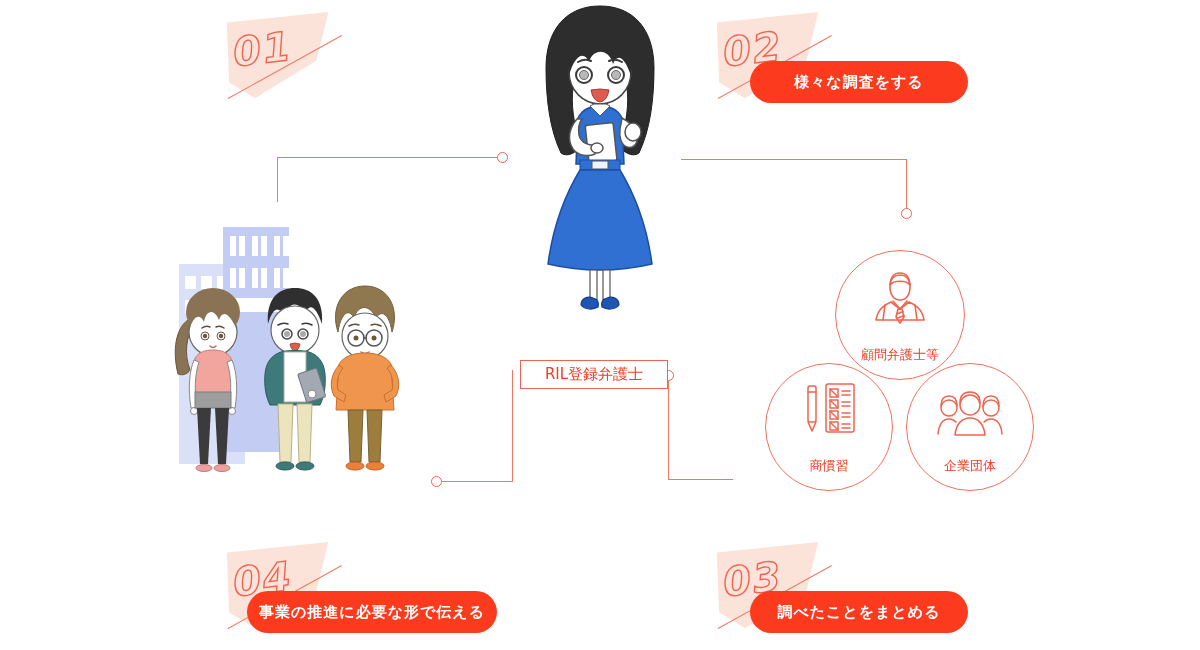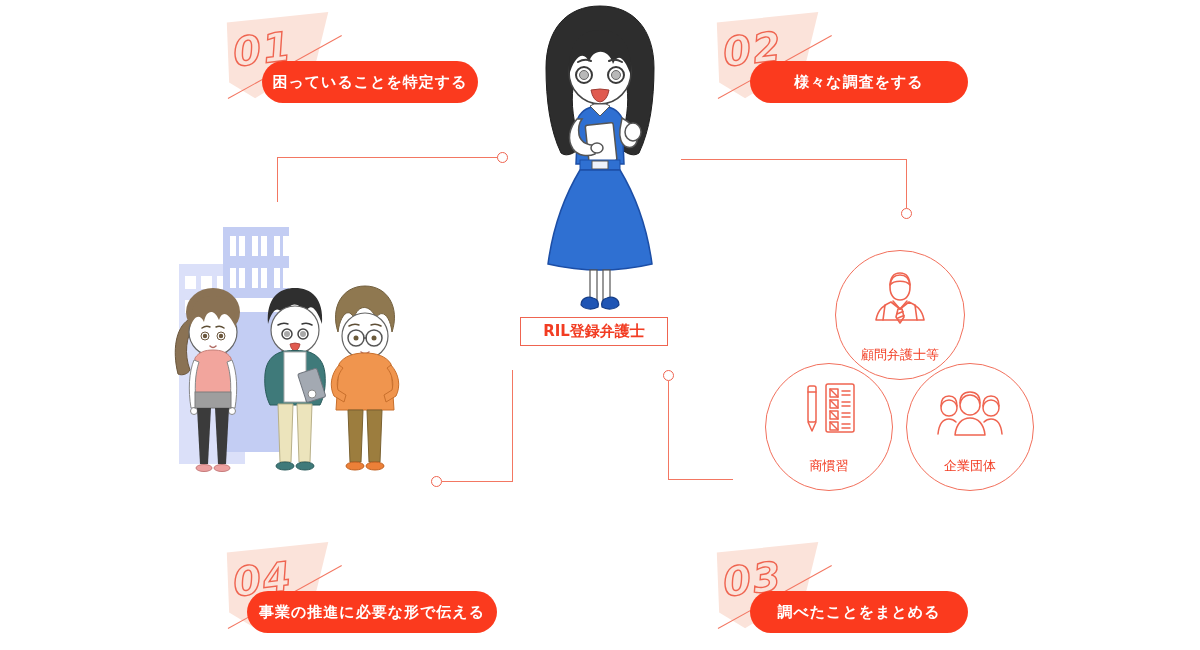--- a/index.html
+++ b/index.html
@@ -55,7 +55,6 @@
     <div class="pent"></div>
     <div class="diag"></div>
     <div class="stepnum">01</div>
-    <div class="pill">困っていることを特定する</div>
   </div>
 
   <div class="badge" id="badge-02">

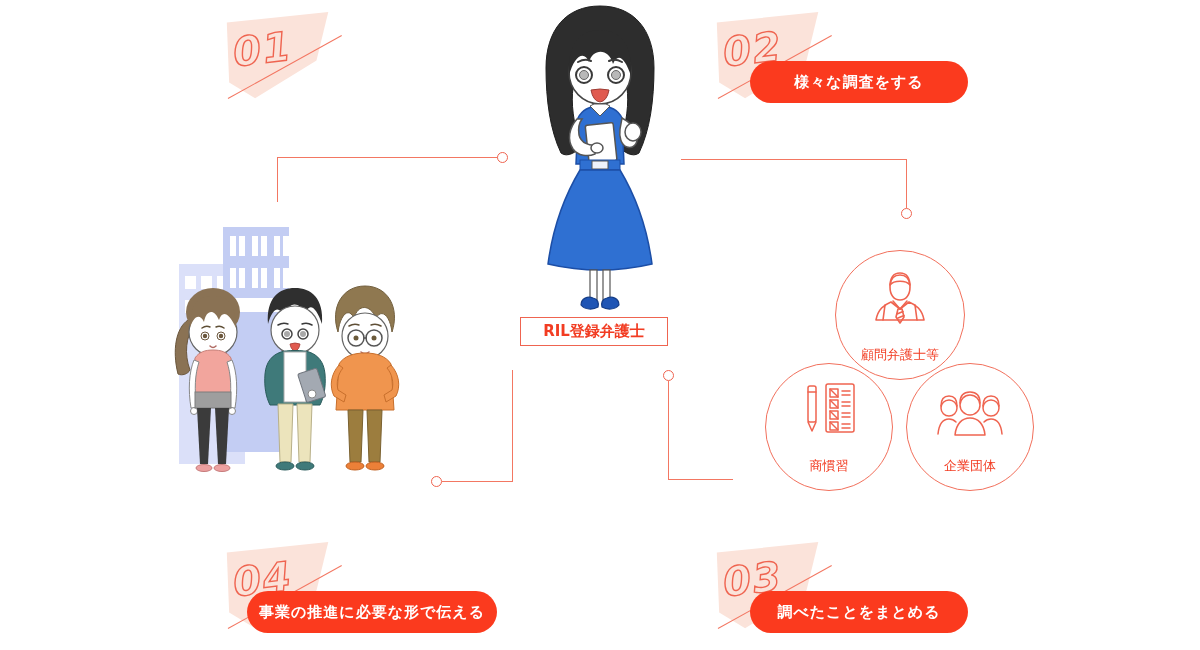--- a/index.html
+++ b/index.html
@@ -25,7 +25,7 @@
 
   
   .tagbox{position:absolute;border:1px solid #ef6450;background:#fff;color:#f23c22;
-          font-weight:bold;text-align:center;}
+          font-weight:normal;text-align:center;margin-top:43px;}
   #center-label{left:520px;top:317px;width:146px;height:27px;font-size:15px;line-height:27px;}
   #startup-label{left:220px;top:492px;width:148px;height:27px;font-size:14px;line-height:27px;}
 

